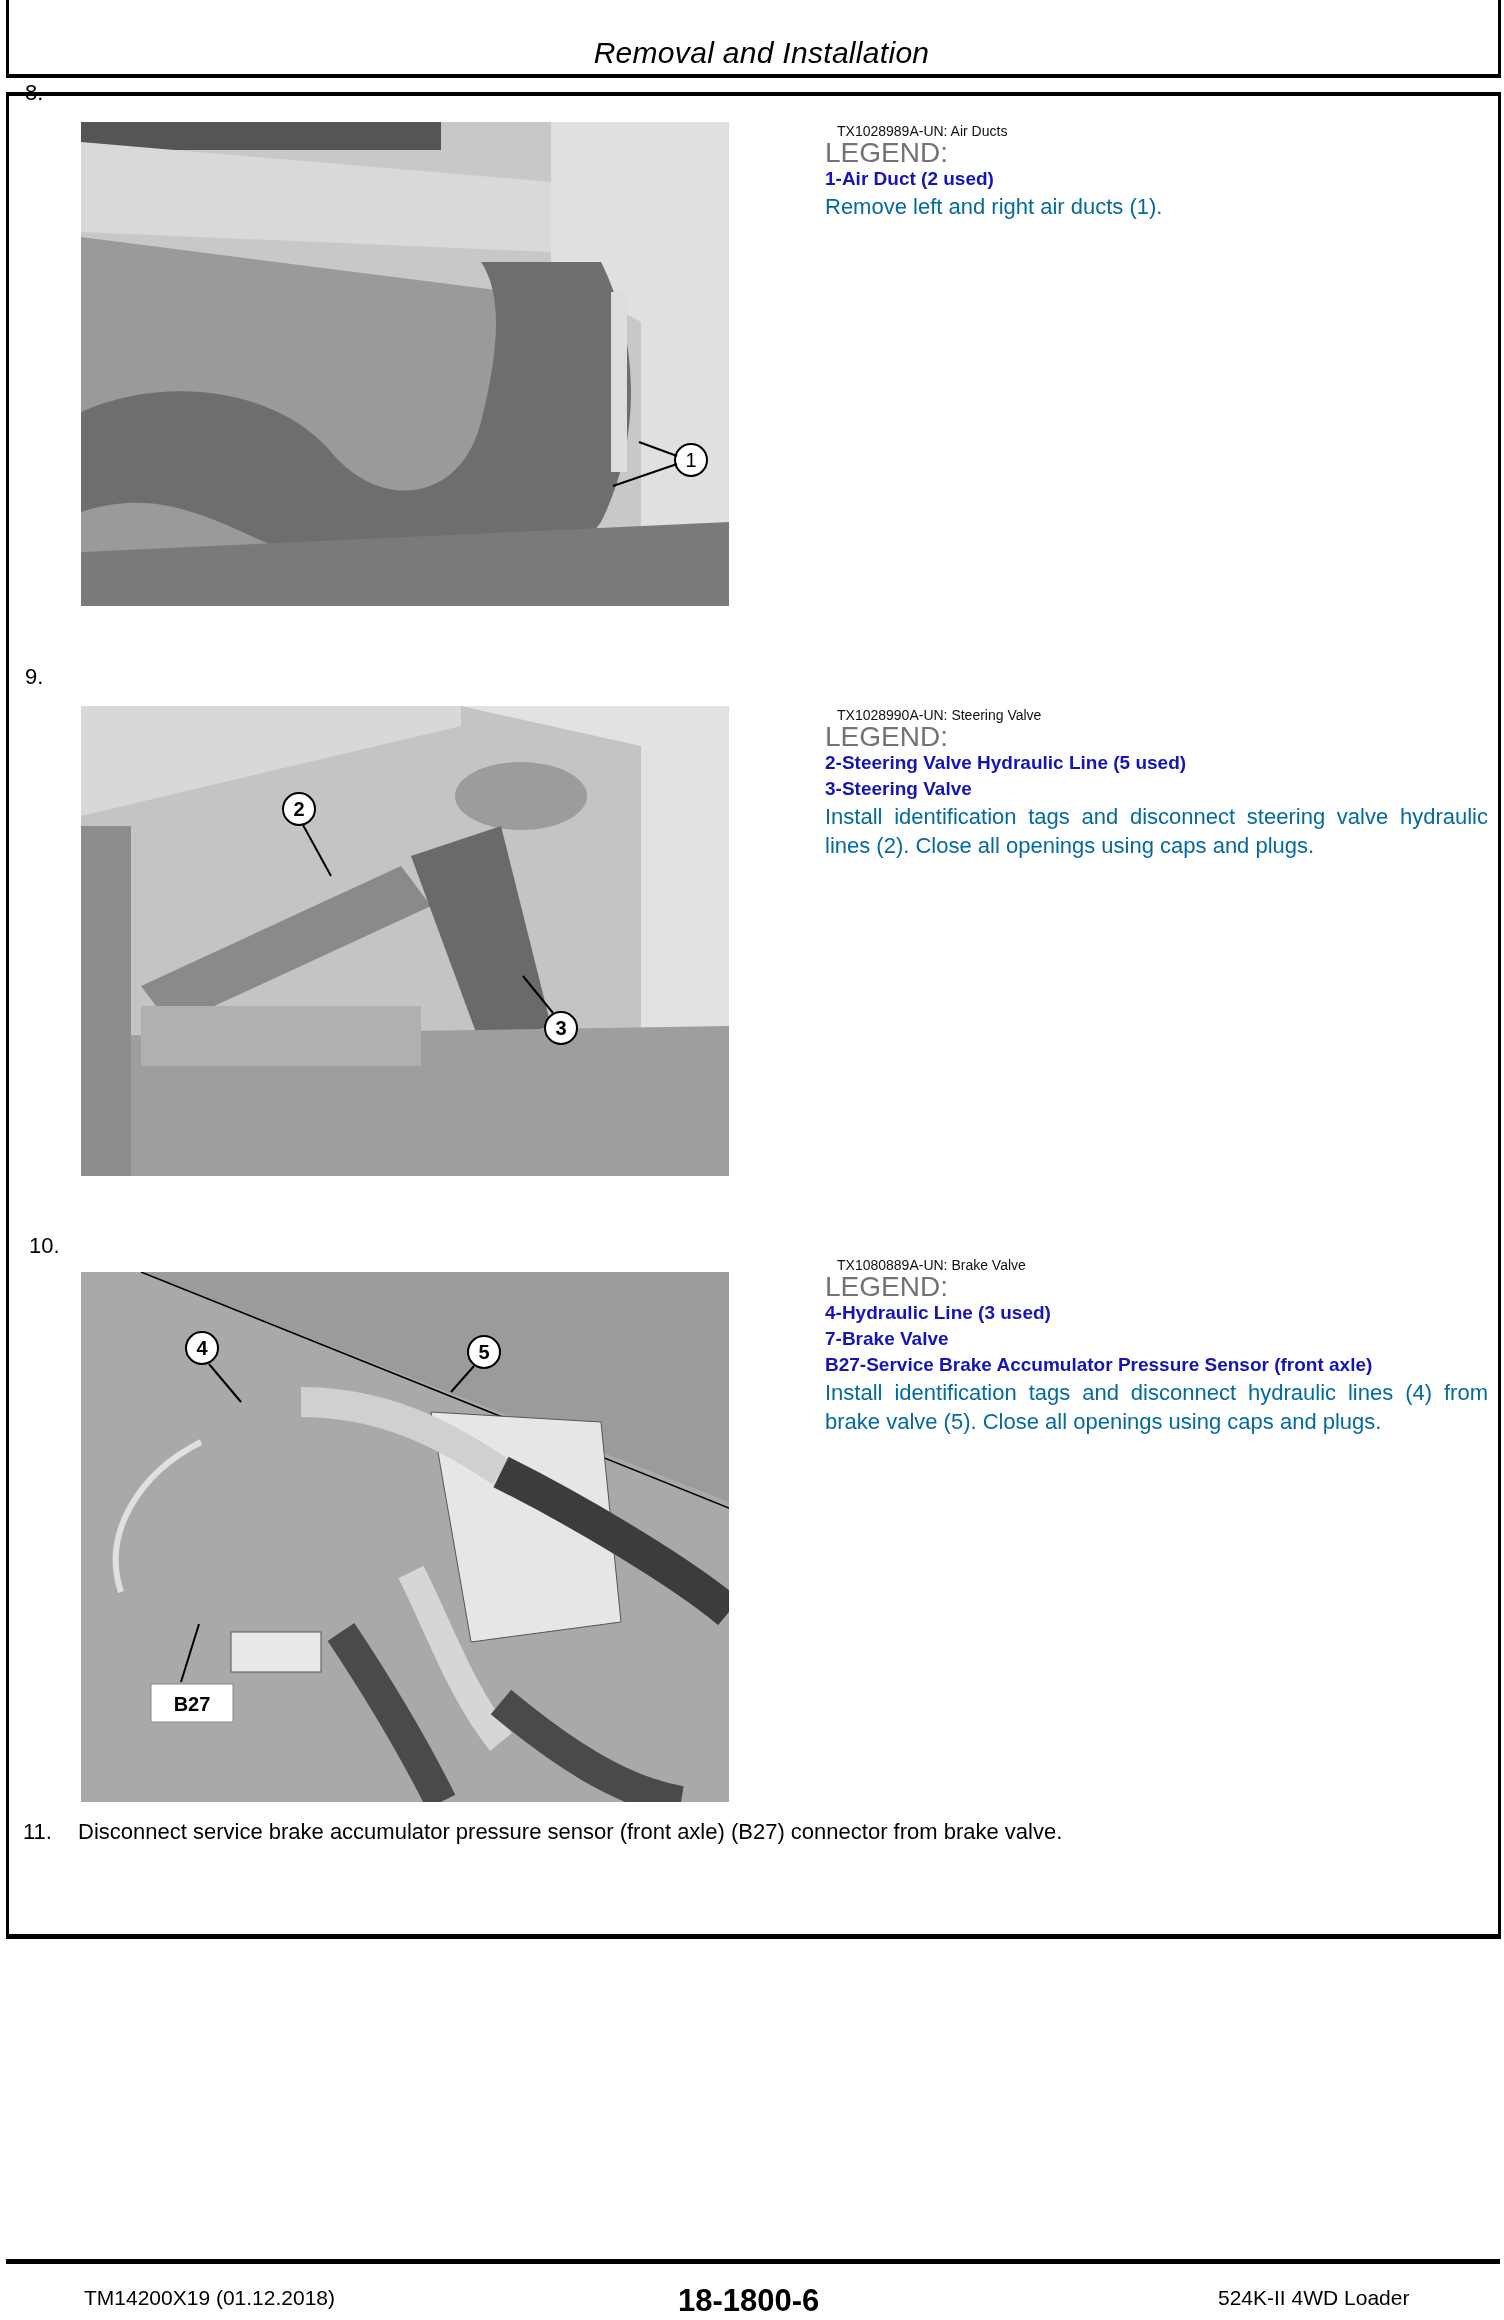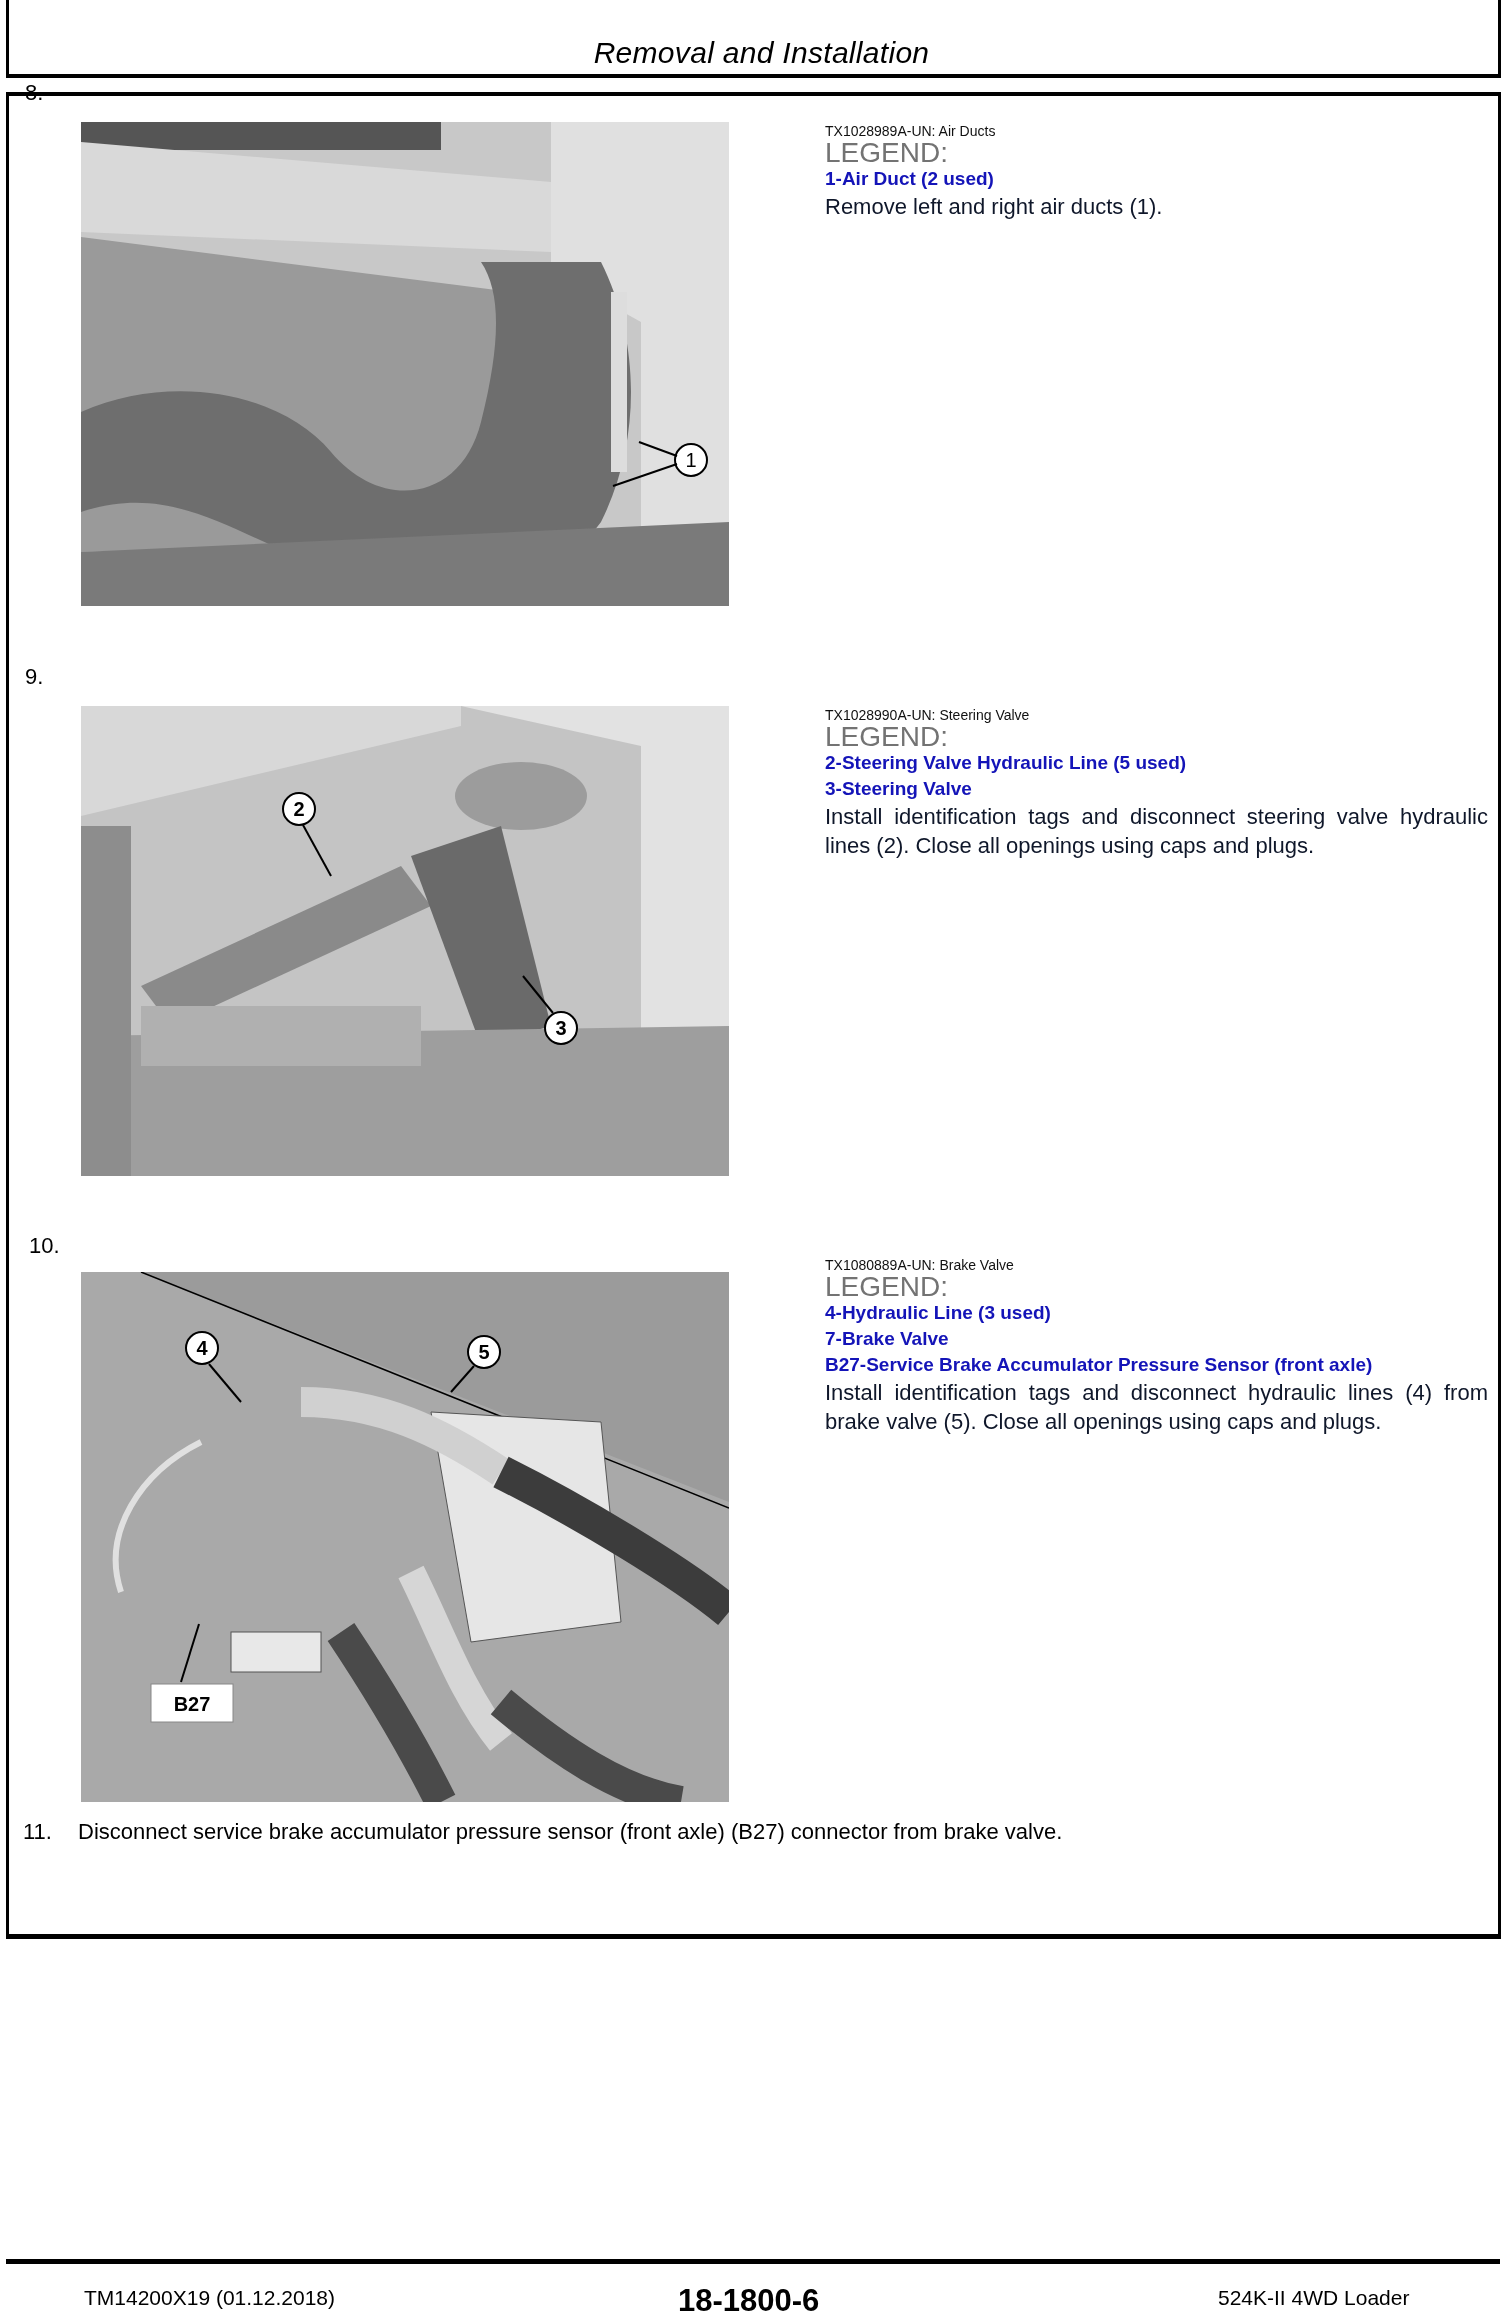--- a/index.html
+++ b/index.html
@@ -19,7 +19,7 @@
   .figure svg { display: block; width: 100%; height: 100%; }
 
   .text-col { position: absolute; left: 816px; width: 663px; }
-  .caption { font-size: 14px; line-height: 18px; color: #111; }
+  .caption { font-size: 14px; line-height: 18px; color: #111; margin-left: 12px; }
   .legend-title { font-size: 28px; line-height: 26px; color: #737373; }
   .legend-item { font-size: 19px; line-height: 26px; font-weight: bold; color: #1414b8; }
   .instruction { font-size: 22px; line-height: 29px; text-align: justify; color: #0f172a; }

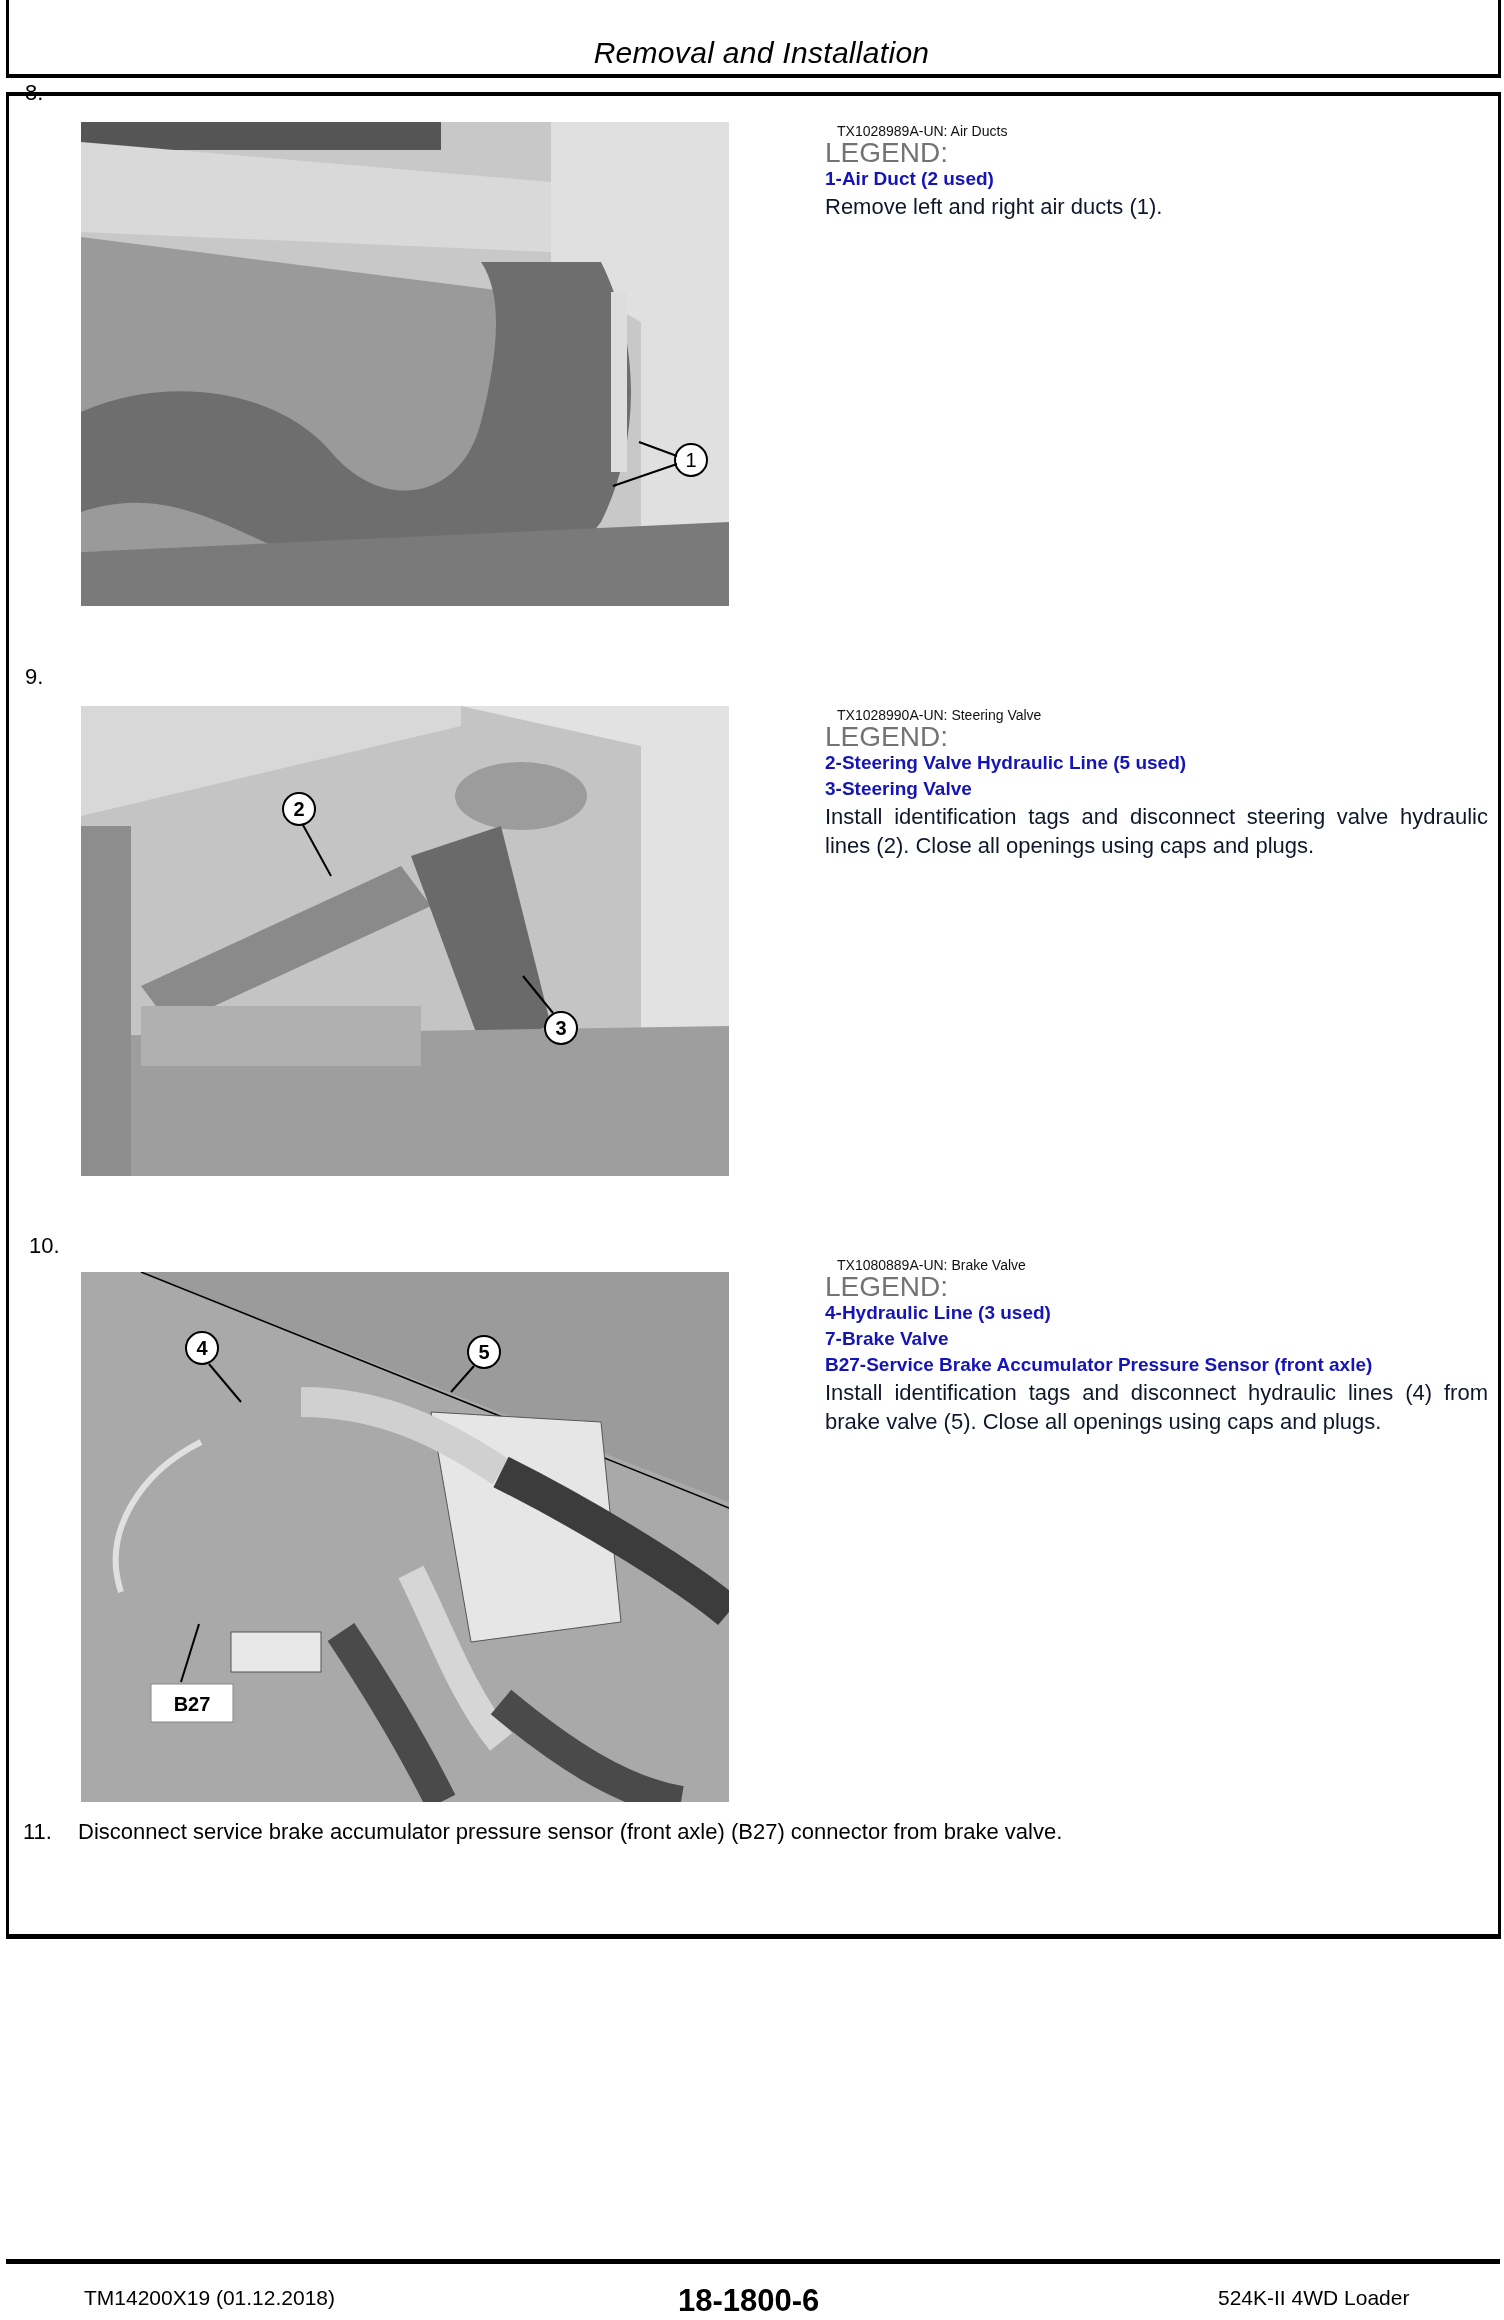--- a/index.html
+++ b/index.html
@@ -22,7 +22,7 @@
   .caption { font-size: 14px; line-height: 18px; color: #111; margin-left: 12px; }
   .legend-title { font-size: 28px; line-height: 26px; color: #737373; }
   .legend-item { font-size: 19px; line-height: 26px; font-weight: bold; color: #1414b8; }
-  .instruction { font-size: 22px; line-height: 29px; text-align: justify; color: #0f172a; }
+  .instruction { font-size: 22px; line-height: 29px; text-align: justify; color: #0369a1; }
 
   .step11 { position: absolute; left: 14px; top: 1722px; font-size: 22px; line-height: 28px; }
   .step11 .num { display: inline-block; width: 55px; }

